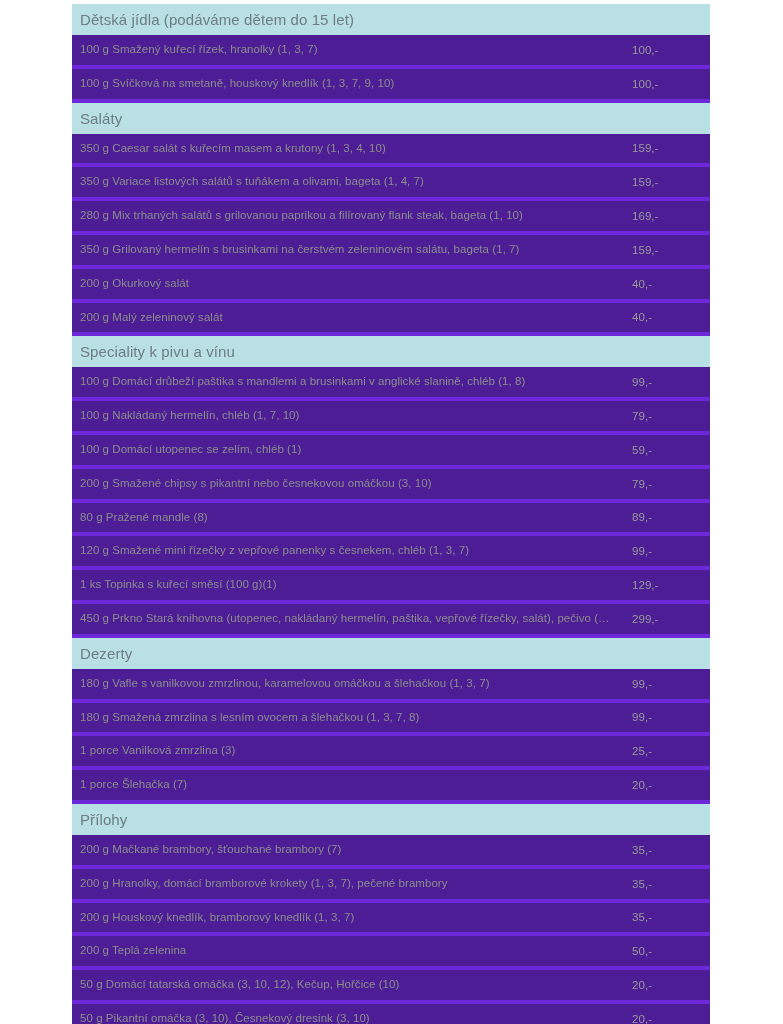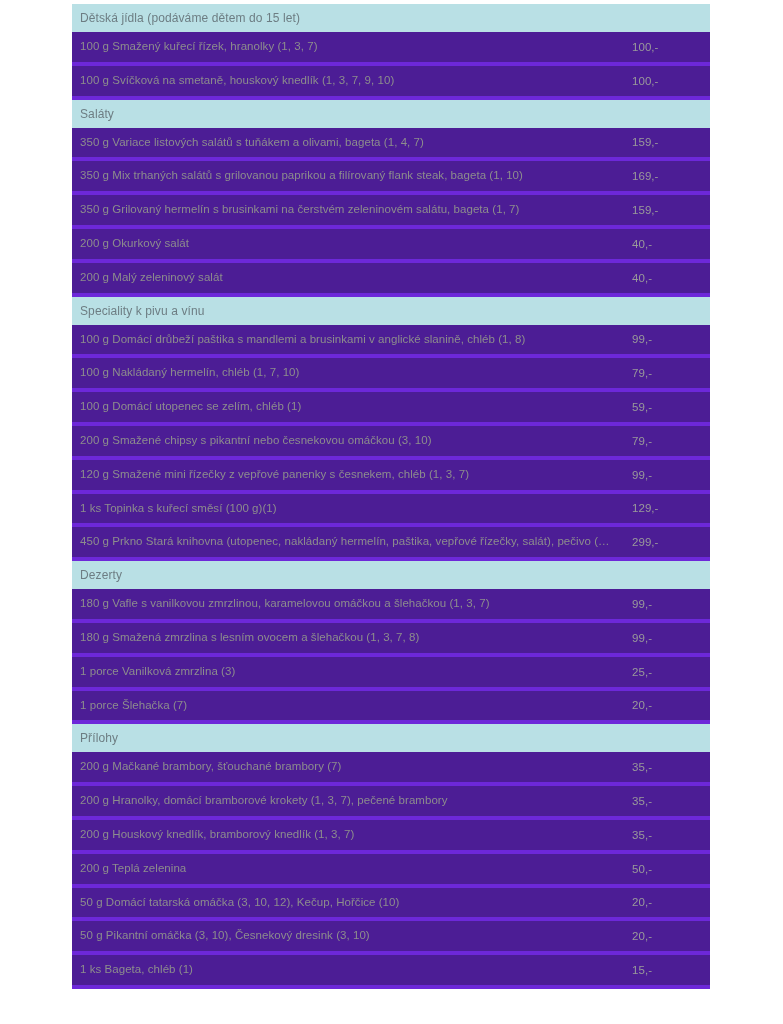--- a/index.html
+++ b/index.html
@@ -32,7 +32,7 @@
   .section-header td {
     background: #b9e0e5;
     color: #6d7d83;
-    font-size: 12px;
+    font-size: 15px;
     font-weight: 400;
     padding: 7px 8px 7px 8px;
     height: 14px;

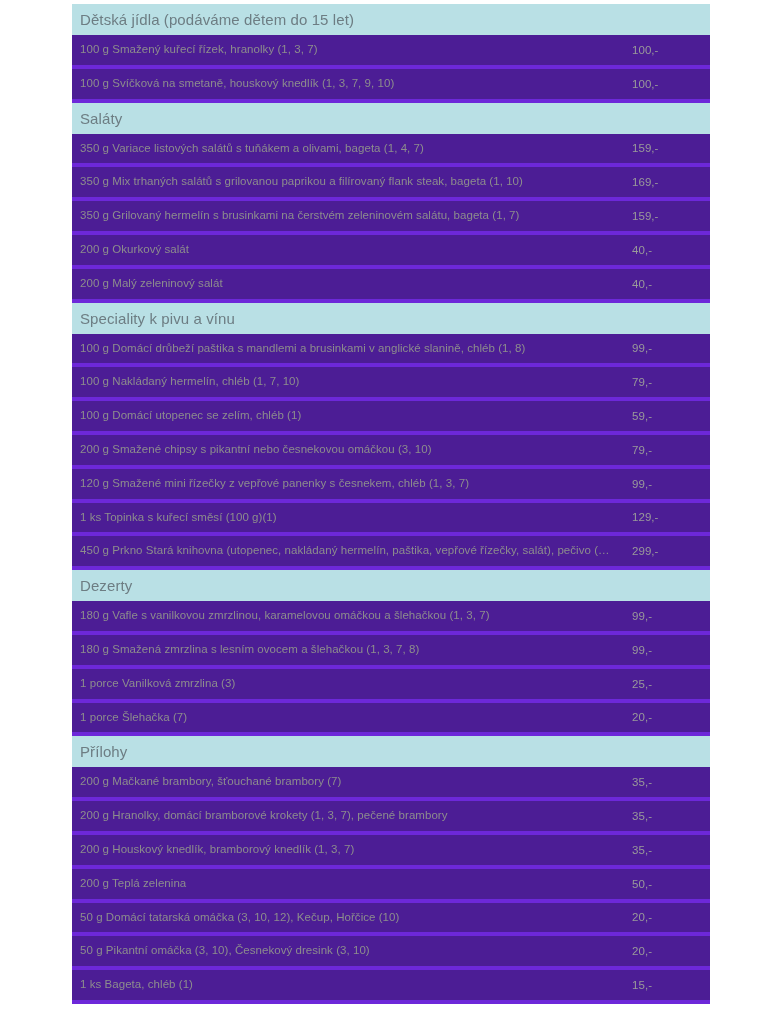--- a/index.html
+++ b/index.html
@@ -91,6 +91,10 @@
           <td colspan="2">Saláty</td>
         </tr>
         <tr class="menu-row">
+          <td class="item-name">350 g Caesar salát s kuřecím masem a krutony (1, 3, 4, 10)</td>
+          <td class="item-price">159,-</td>
+        </tr>
+        <tr class="menu-row">
           <td class="item-name">350 g Variace listových salátů s tuňákem a olivami, bageta (1, 4, 7)</td>
           <td class="item-price">159,-</td>
         </tr>

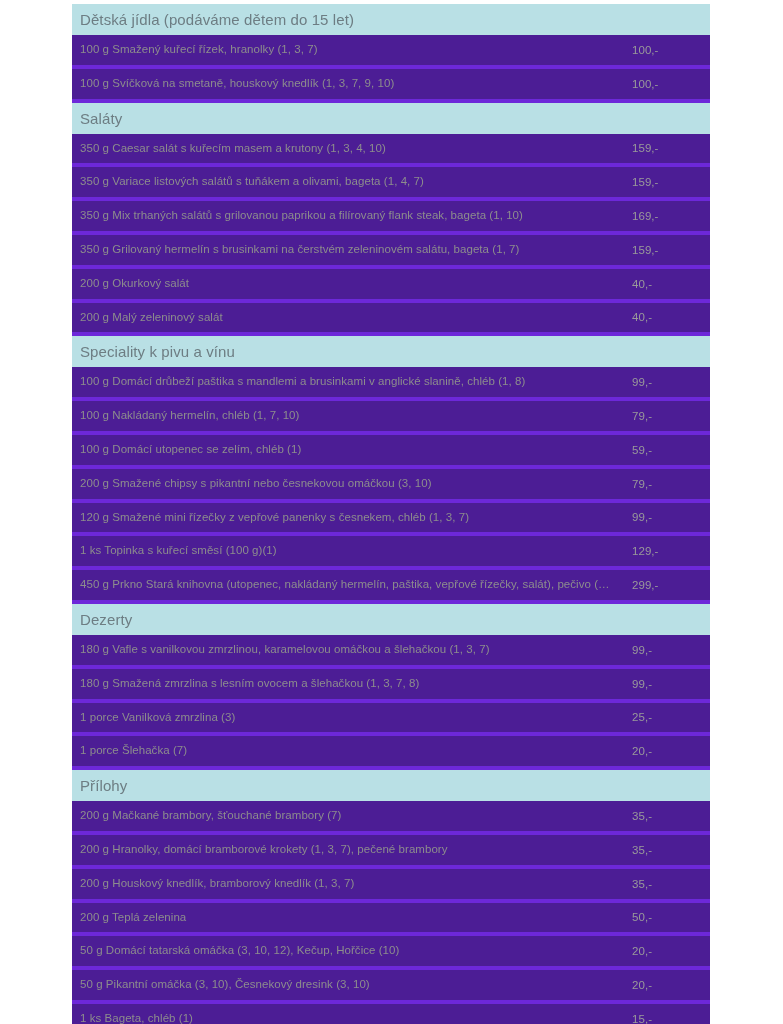--- a/index.html
+++ b/index.html
@@ -99,7 +99,7 @@
           <td class="item-price">159,-</td>
         </tr>
         <tr class="menu-row">
-          <td class="item-name">350 g Mix trhaných salátů s grilovanou paprikou a filírovaný flank steak, bageta (1, 10)</td>
+          <td class="item-name">280 g Mix trhaných salátů s grilovanou paprikou a filírovaný flank steak, bageta (1, 10)</td>
           <td class="item-price">169,-</td>
         </tr>
         <tr class="menu-row">

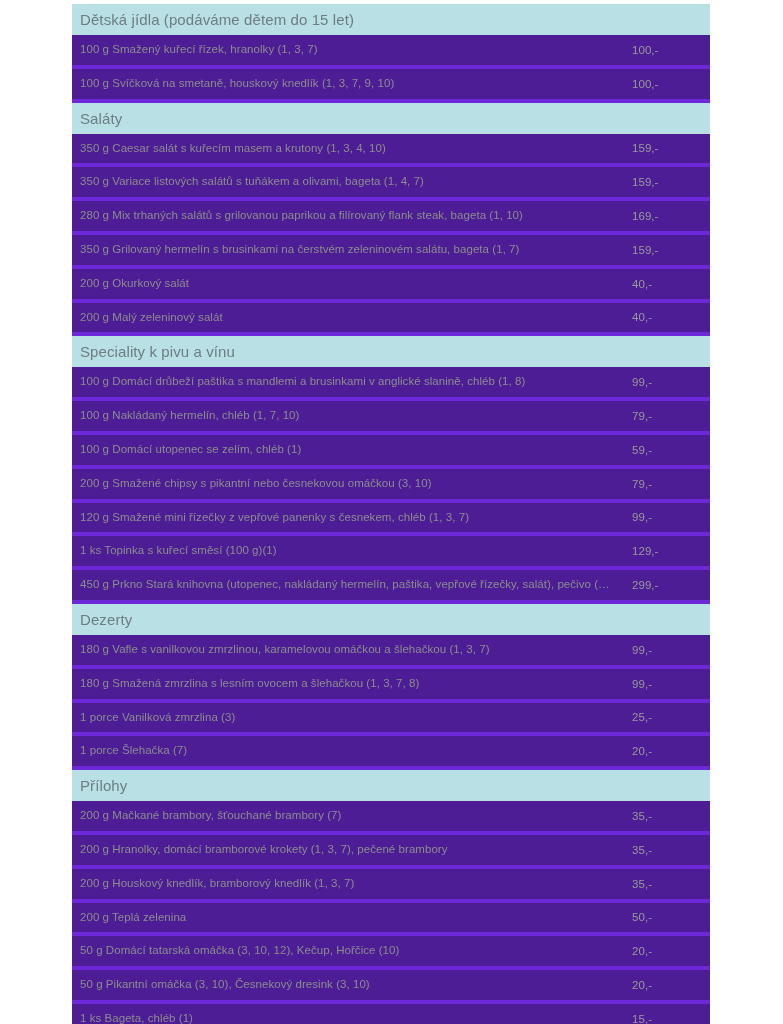--- a/index.html
+++ b/index.html
@@ -134,6 +134,10 @@
           <td class="item-price">79,-</td>
         </tr>
         <tr class="menu-row">
+          <td class="item-name">80 g Pražené mandle (8)</td>
+          <td class="item-price">89,-</td>
+        </tr>
+        <tr class="menu-row">
           <td class="item-name">120 g Smažené mini řízečky z vepřové panenky s česnekem, chléb (1, 3, 7)</td>
           <td class="item-price">99,-</td>
         </tr>

